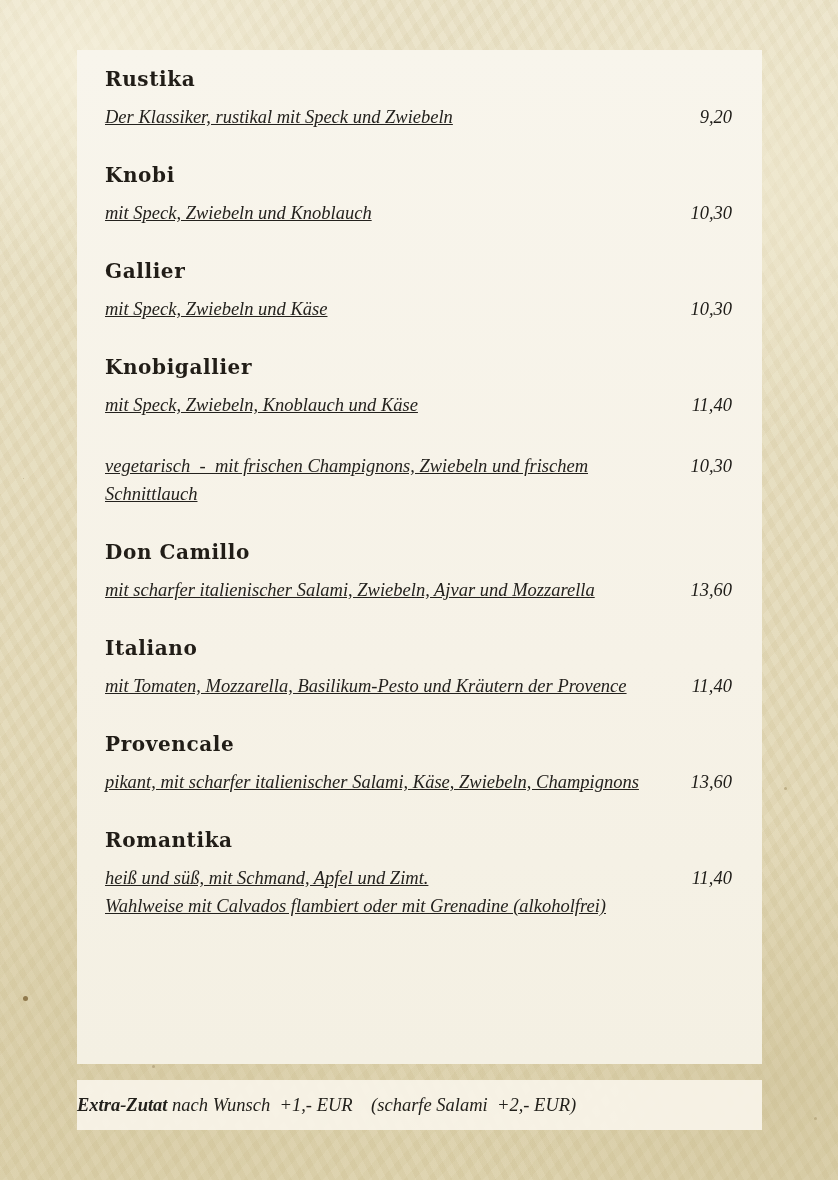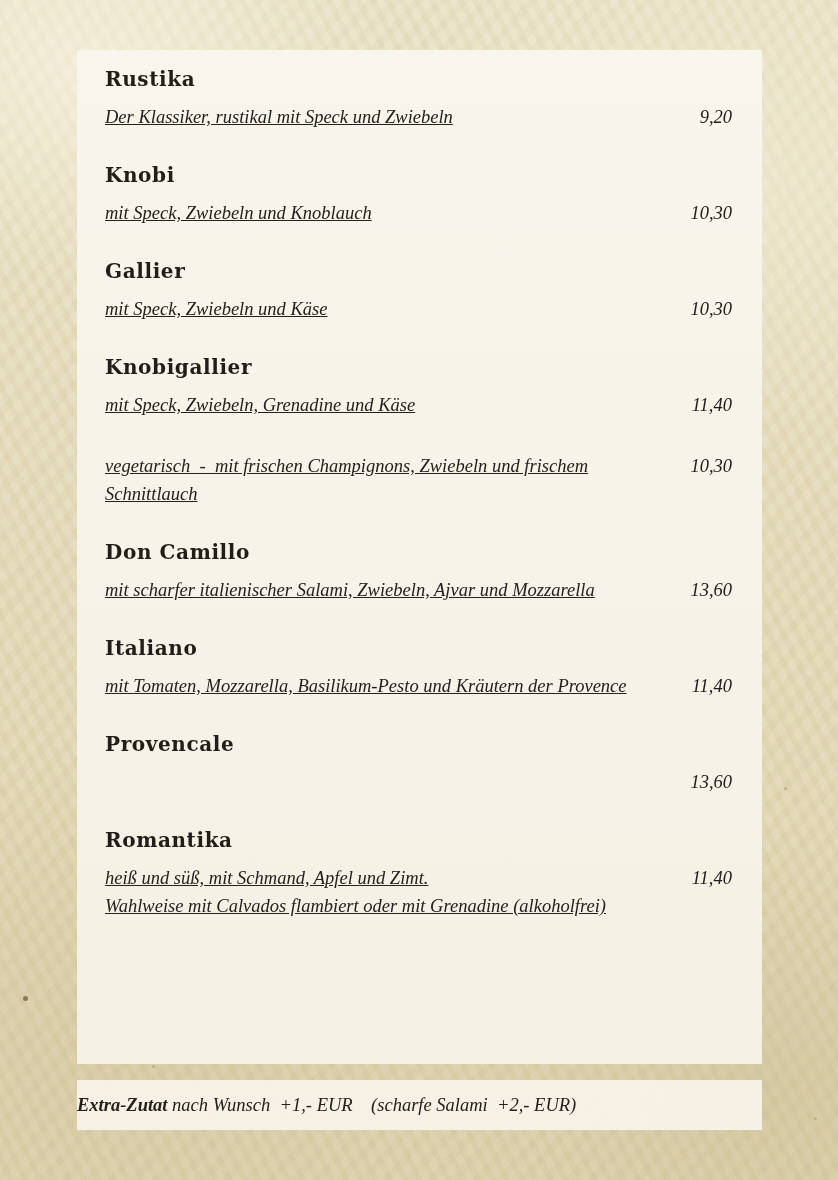--- a/index.html
+++ b/index.html
@@ -122,7 +122,7 @@
     <h2 class="item-name">Knobigallier</h2>
     <div class="item-row">
       <div class="item-desc">
-            <div class="desc-line">mit Speck, Zwiebeln, Grenadine und Käse</div>
+            <div class="desc-line">mit Speck, Zwiebeln, Knoblauch und Käse</div>
           </div>
       <div class="item-price">11,40</div>
     </div>

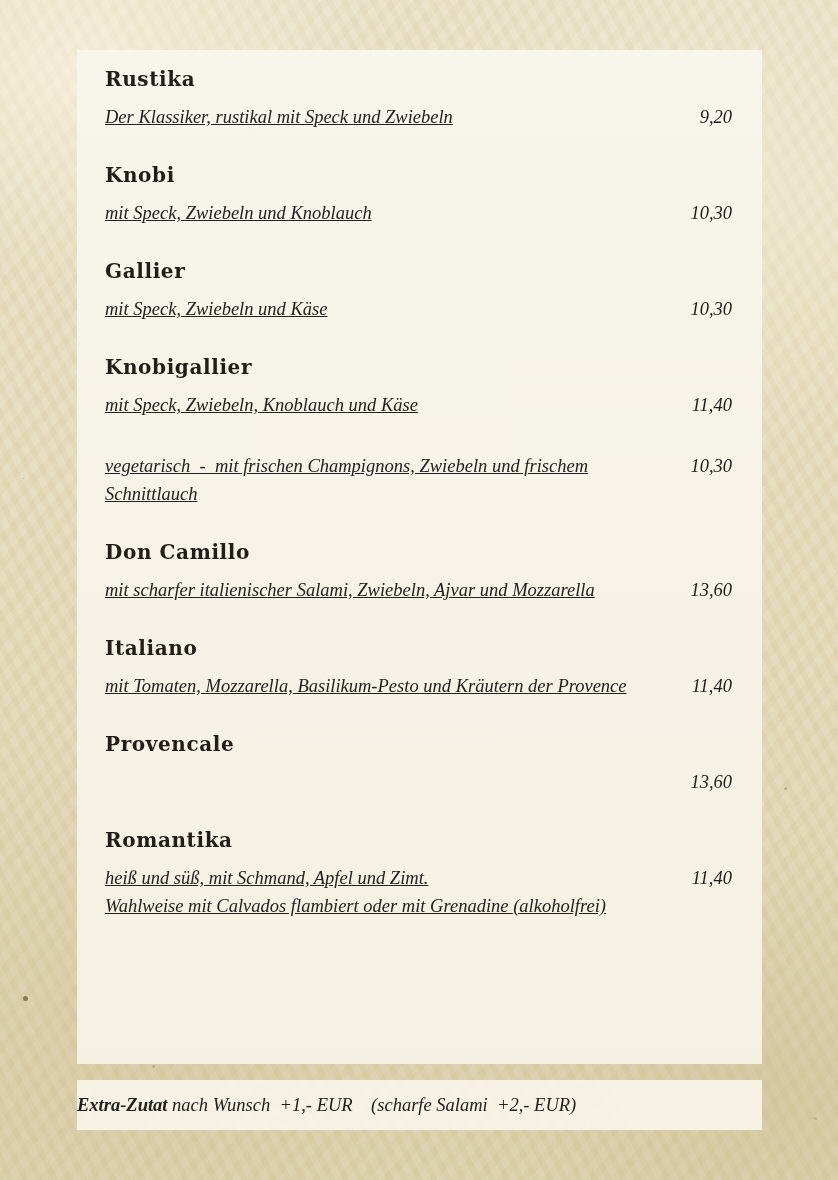--- a/index.html
+++ b/index.html
@@ -162,6 +162,7 @@
     <h2 class="item-name">Provencale</h2>
     <div class="item-row">
       <div class="item-desc">
+            <div class="desc-line">pikant, mit scharfer italienischer Salami, Käse, Zwiebeln, Champignons</div>
           </div>
       <div class="item-price">13,60</div>
     </div>

